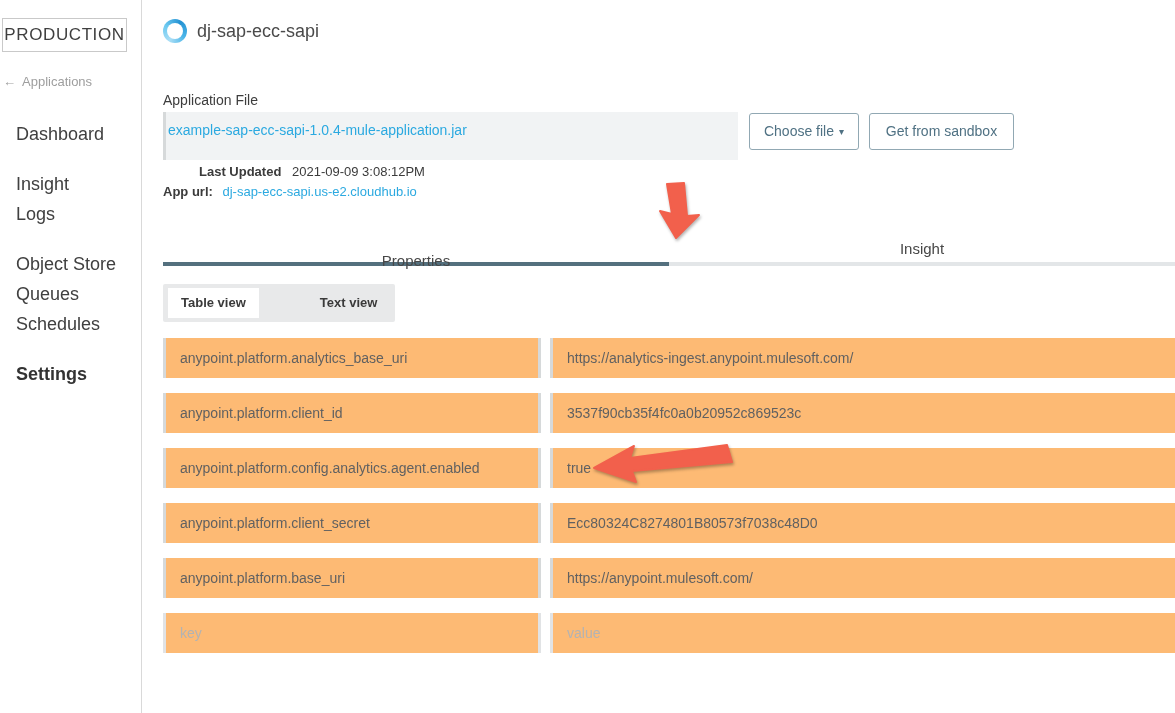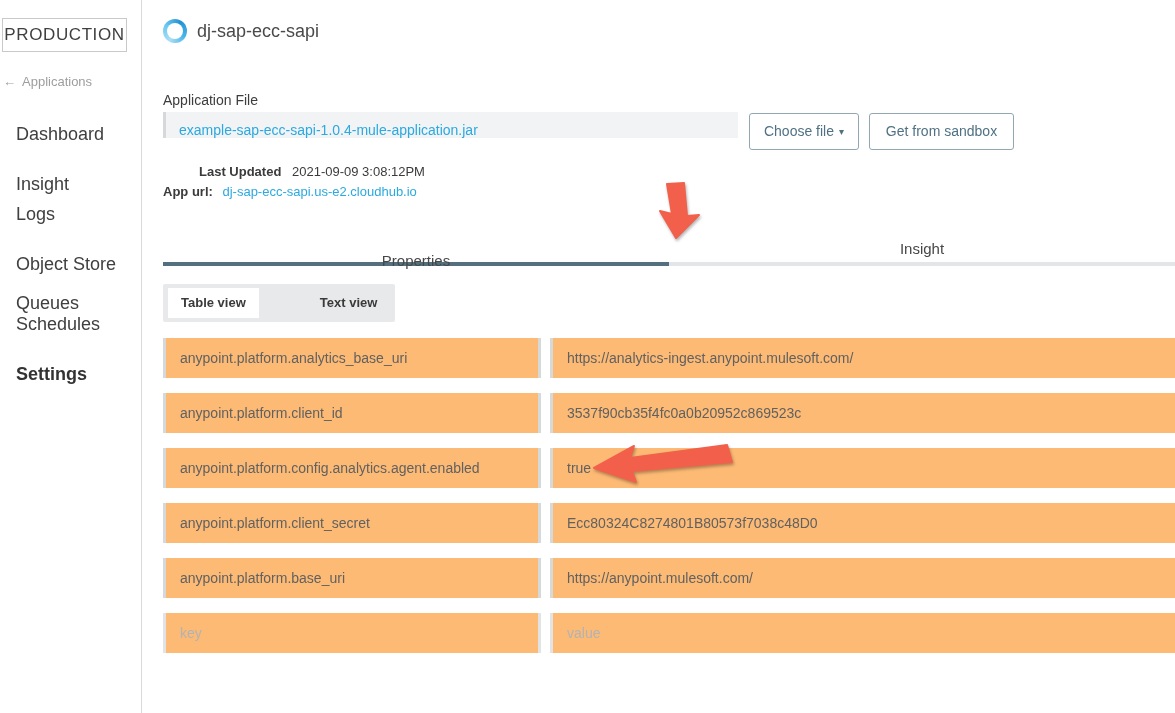--- a/index.html
+++ b/index.html
@@ -55,9 +55,9 @@
     font-size: 14px; color: #3d3d3d;
   }
   .file-box {
-    position: absolute; left: 163px; top: 112px; width: 575px; height: 26px;
+    position: absolute; left: 163px; top: 112px; width: 575px; height: 48px;
     background: #f1f3f4; border-left: 3px solid #d6d9da;
-    line-height: 36px; padding-left: 13px; overflow: hidden;
+    line-height: 36px; padding-left: 2px; overflow: hidden;
   }
   .file-link { font-size: 14px; color: #2BA9E0; text-decoration: none; cursor: pointer; }
   .btn {

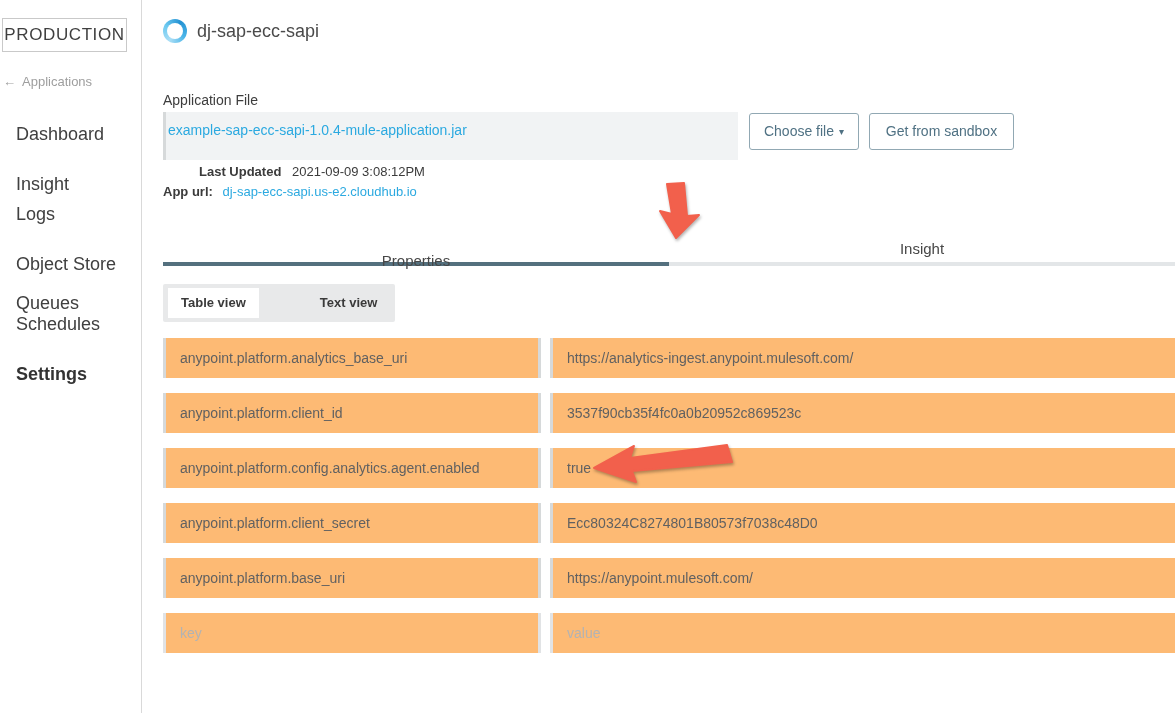--- a/index.html
+++ b/index.html
@@ -137,7 +137,7 @@
   <div class="nav-item" style="top:174px">Insight</div>
   <div class="nav-item" style="top:204px">Logs</div>
   <div class="nav-item" style="top:254px">Object Store</div>
-  <div class="nav-item" style="top:293px">Queues</div>
+  <div class="nav-item" style="top:284px">Queues</div>
   <div class="nav-item" style="top:314px">Schedules</div>
   <div class="nav-item bold" style="top:364px">Settings</div>
 </div>

